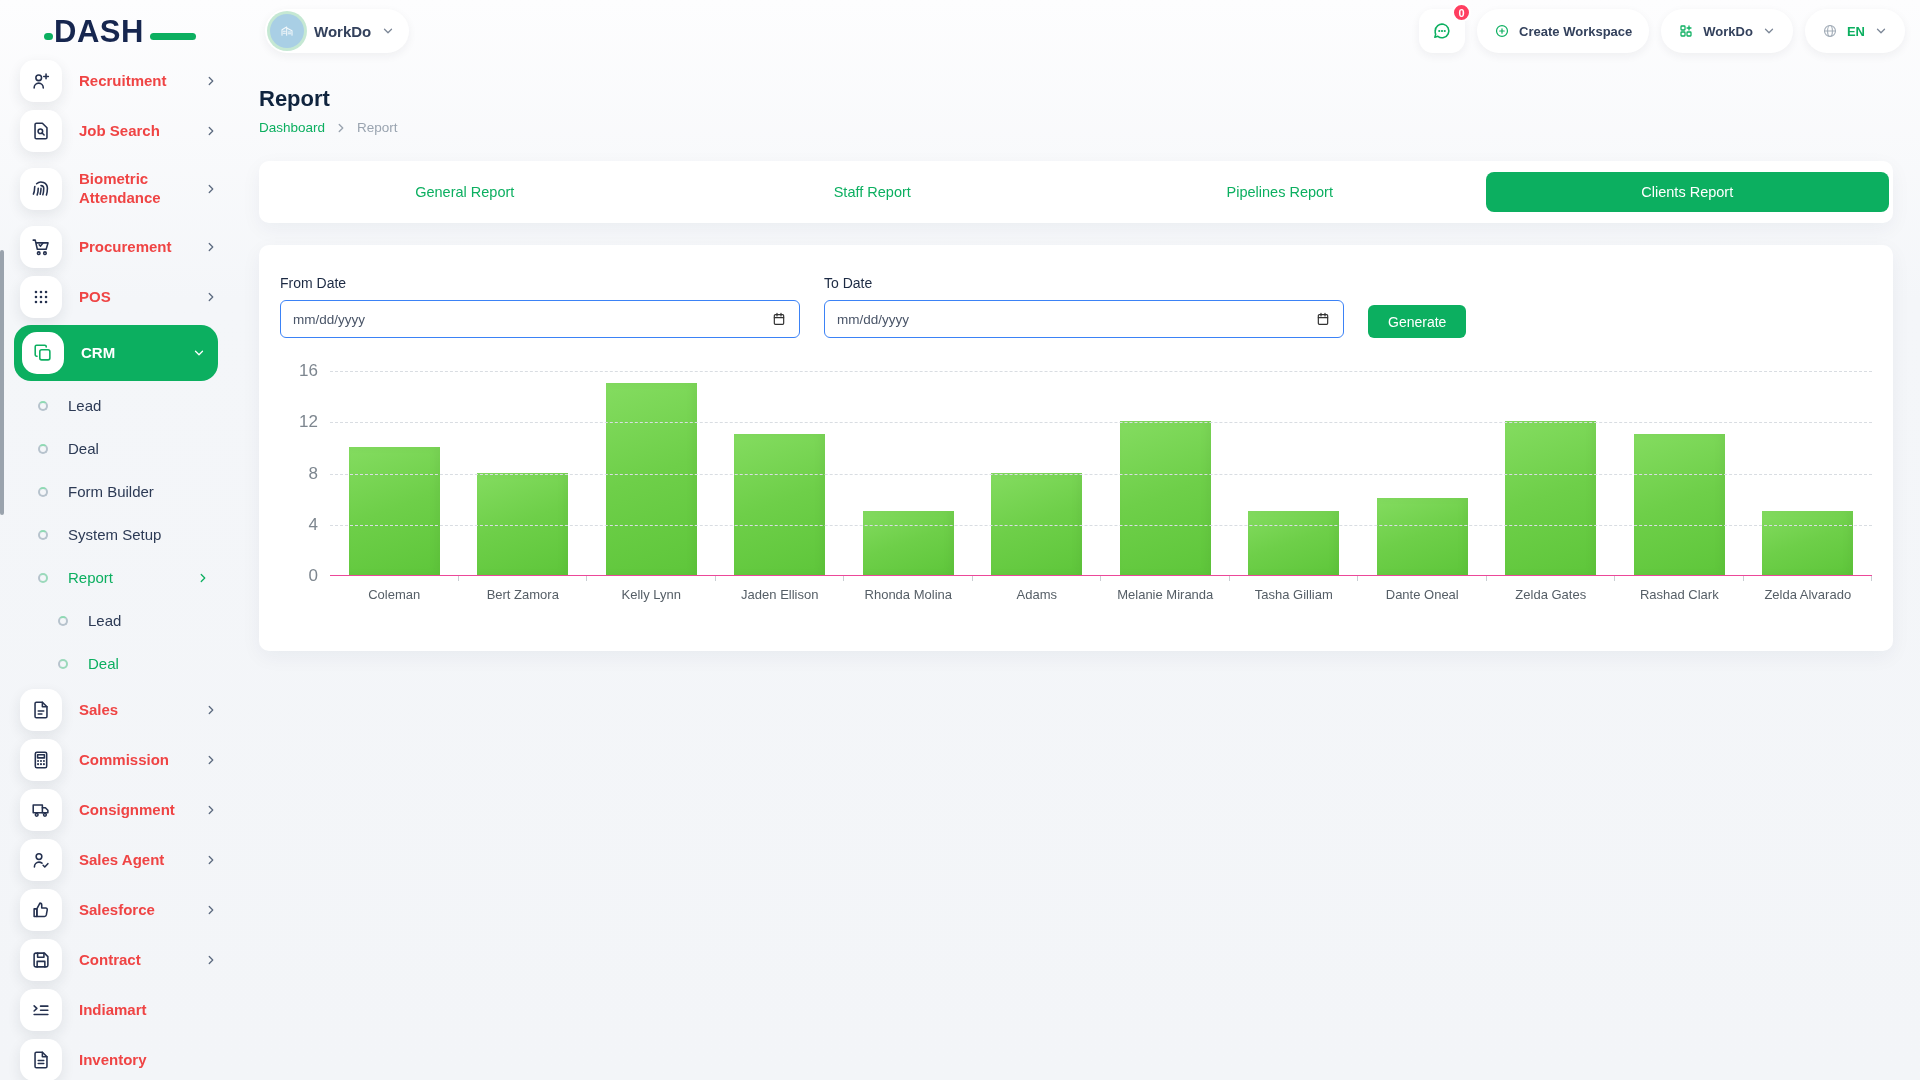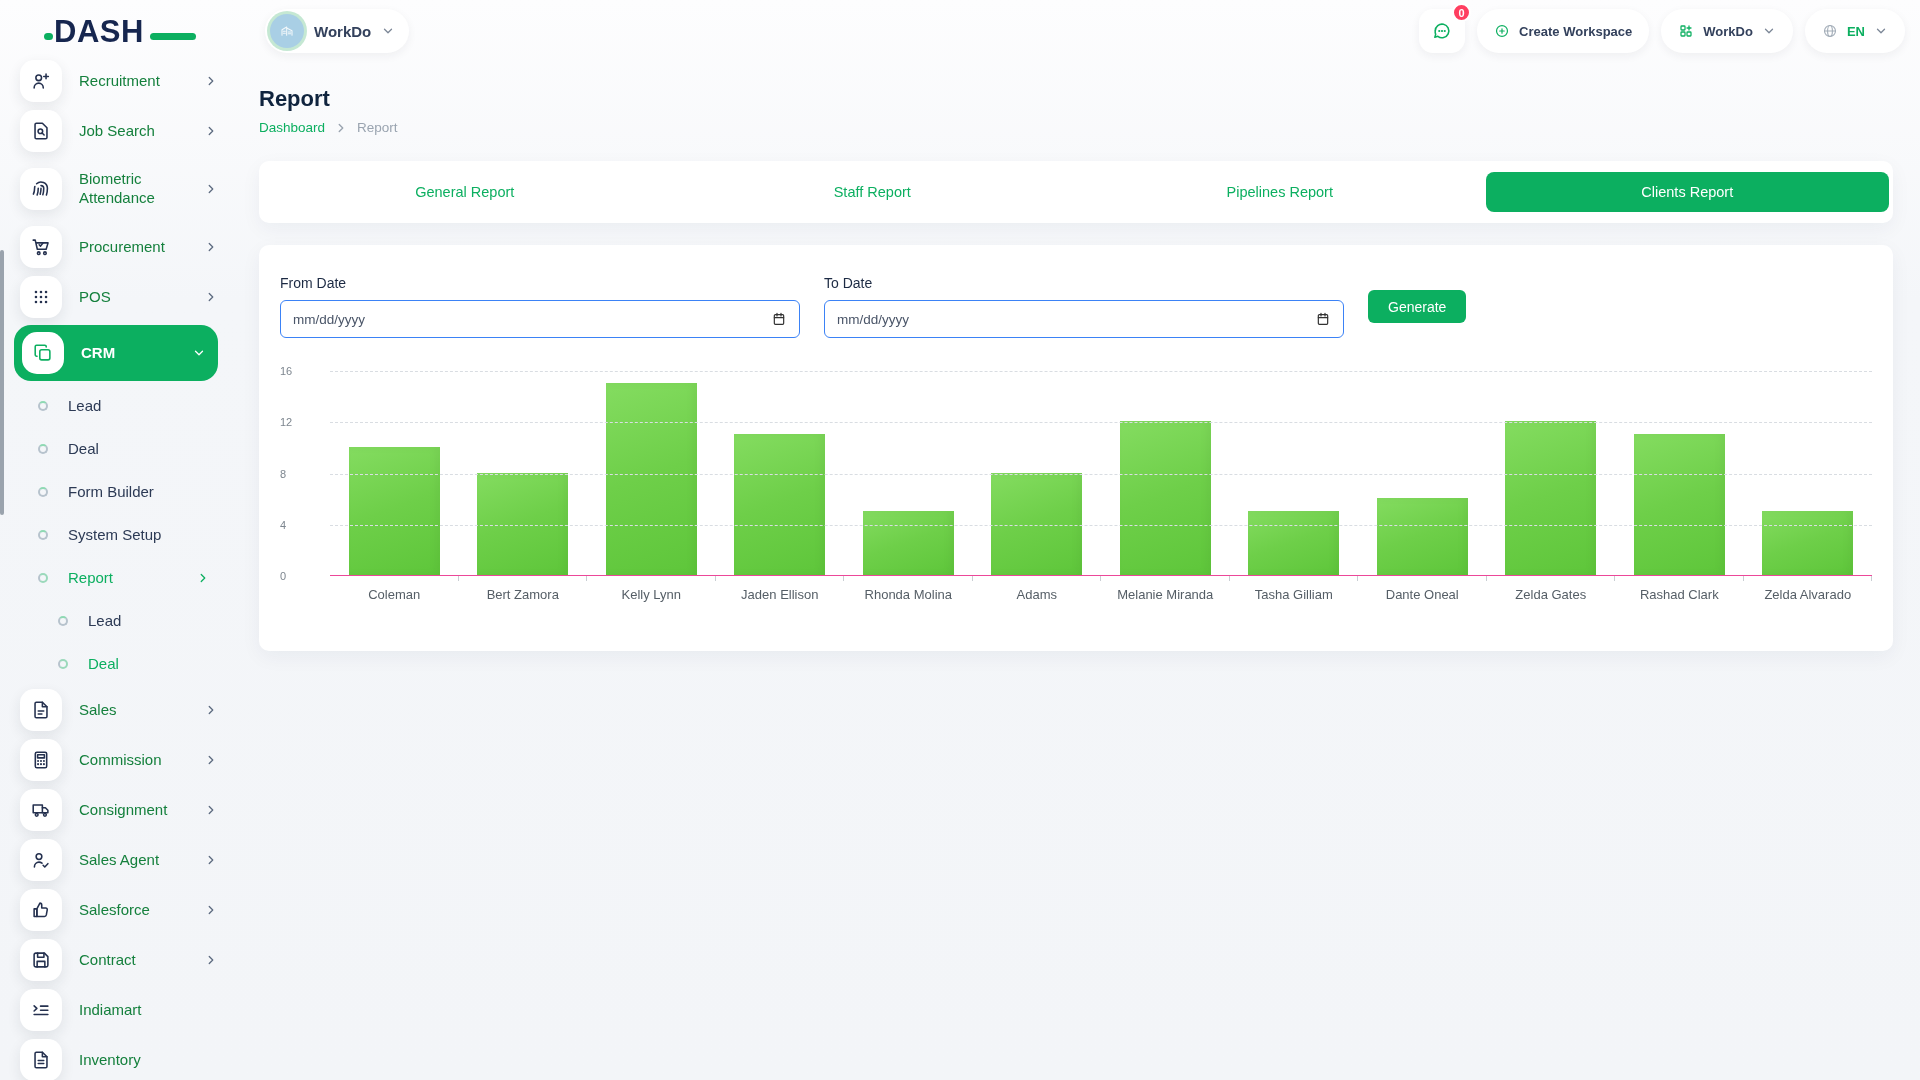--- a/index.html
+++ b/index.html
@@ -21,7 +21,7 @@
   .nav-item { display:flex; align-items:center; gap:17px; height:50px; padding:0 14px 0 20px; cursor:pointer; }
   .nav-item .tile { flex:0 0 42px; width:42px; height:42px; background:#fff; border-radius:14px;
     box-shadow:0 5px 14px rgba(30,41,59,.09); display:flex; align-items:center; justify-content:center; color:#25314f; }
-  .nav-item .lbl { flex:1; font-size:15px; font-weight:400; color:#15803d; line-height:1.25; }
+  .nav-item .lbl { flex:1; font-size:15px; font-weight:700; color:#ef4444; line-height:1.25; }
   .nav-item .chev { color:#5d6b80; display:flex; }
   .nav-item.tall { height:66px; }
   .nav-item.active-pill { background:var(--accent); border-radius:17px; margin:3px 14px; padding:0 12px 0 8px; height:56px; }

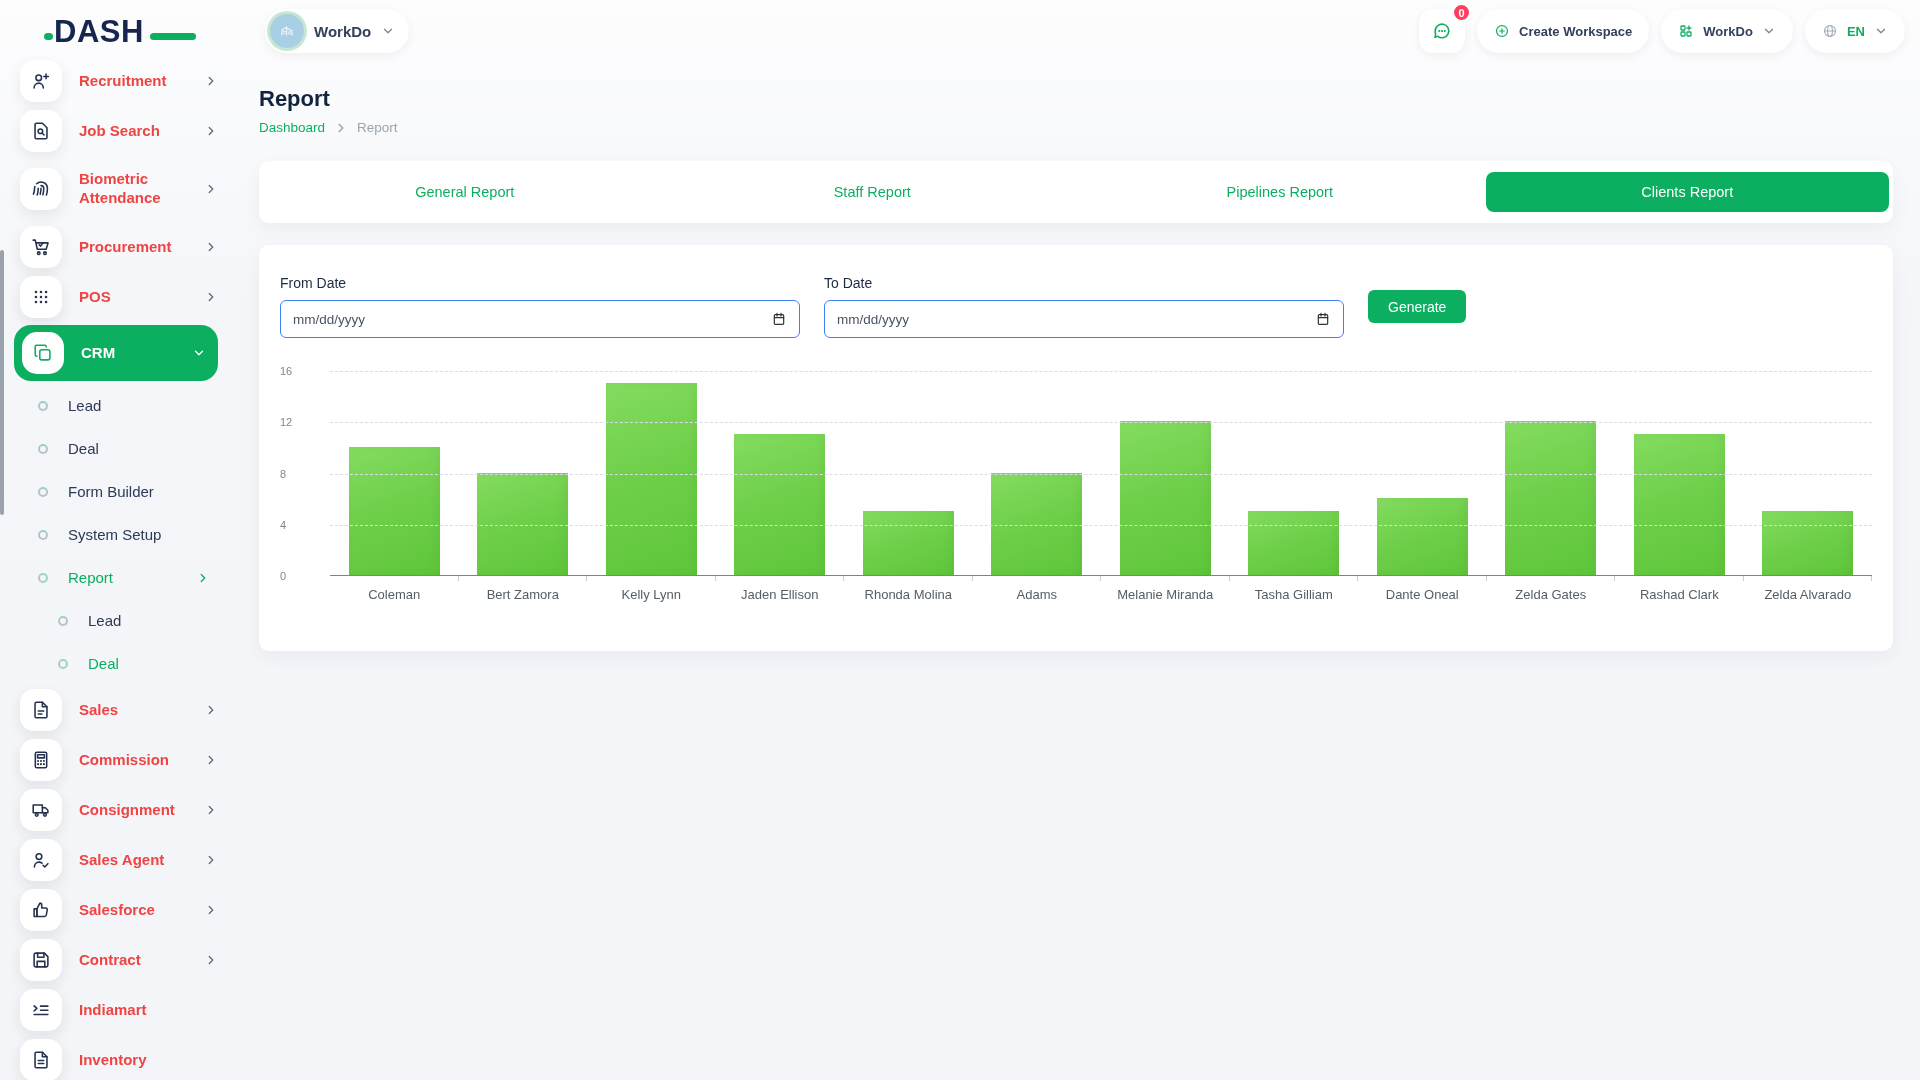--- a/index.html
+++ b/index.html
@@ -75,7 +75,7 @@
 
   .panel-card { margin-top:22px; background:#fff; border-radius:10px; box-shadow:0 6px 20px rgba(24,40,70,.05);
     padding:30px 21px 40px 21px; height:406px; position:relative; }
-  .filter-row { display:flex; align-items:center; gap:24px; }
+  .filter-row { display:flex; align-items:flex-end; gap:24px; }
   .field { width:520px; }
   .field .flabel { font-size:14px; color:#1c2a43; margin-bottom:9px; }
   .date-input { height:38px; border:1px solid #3b82f6; border-radius:6px; display:flex; align-items:center;

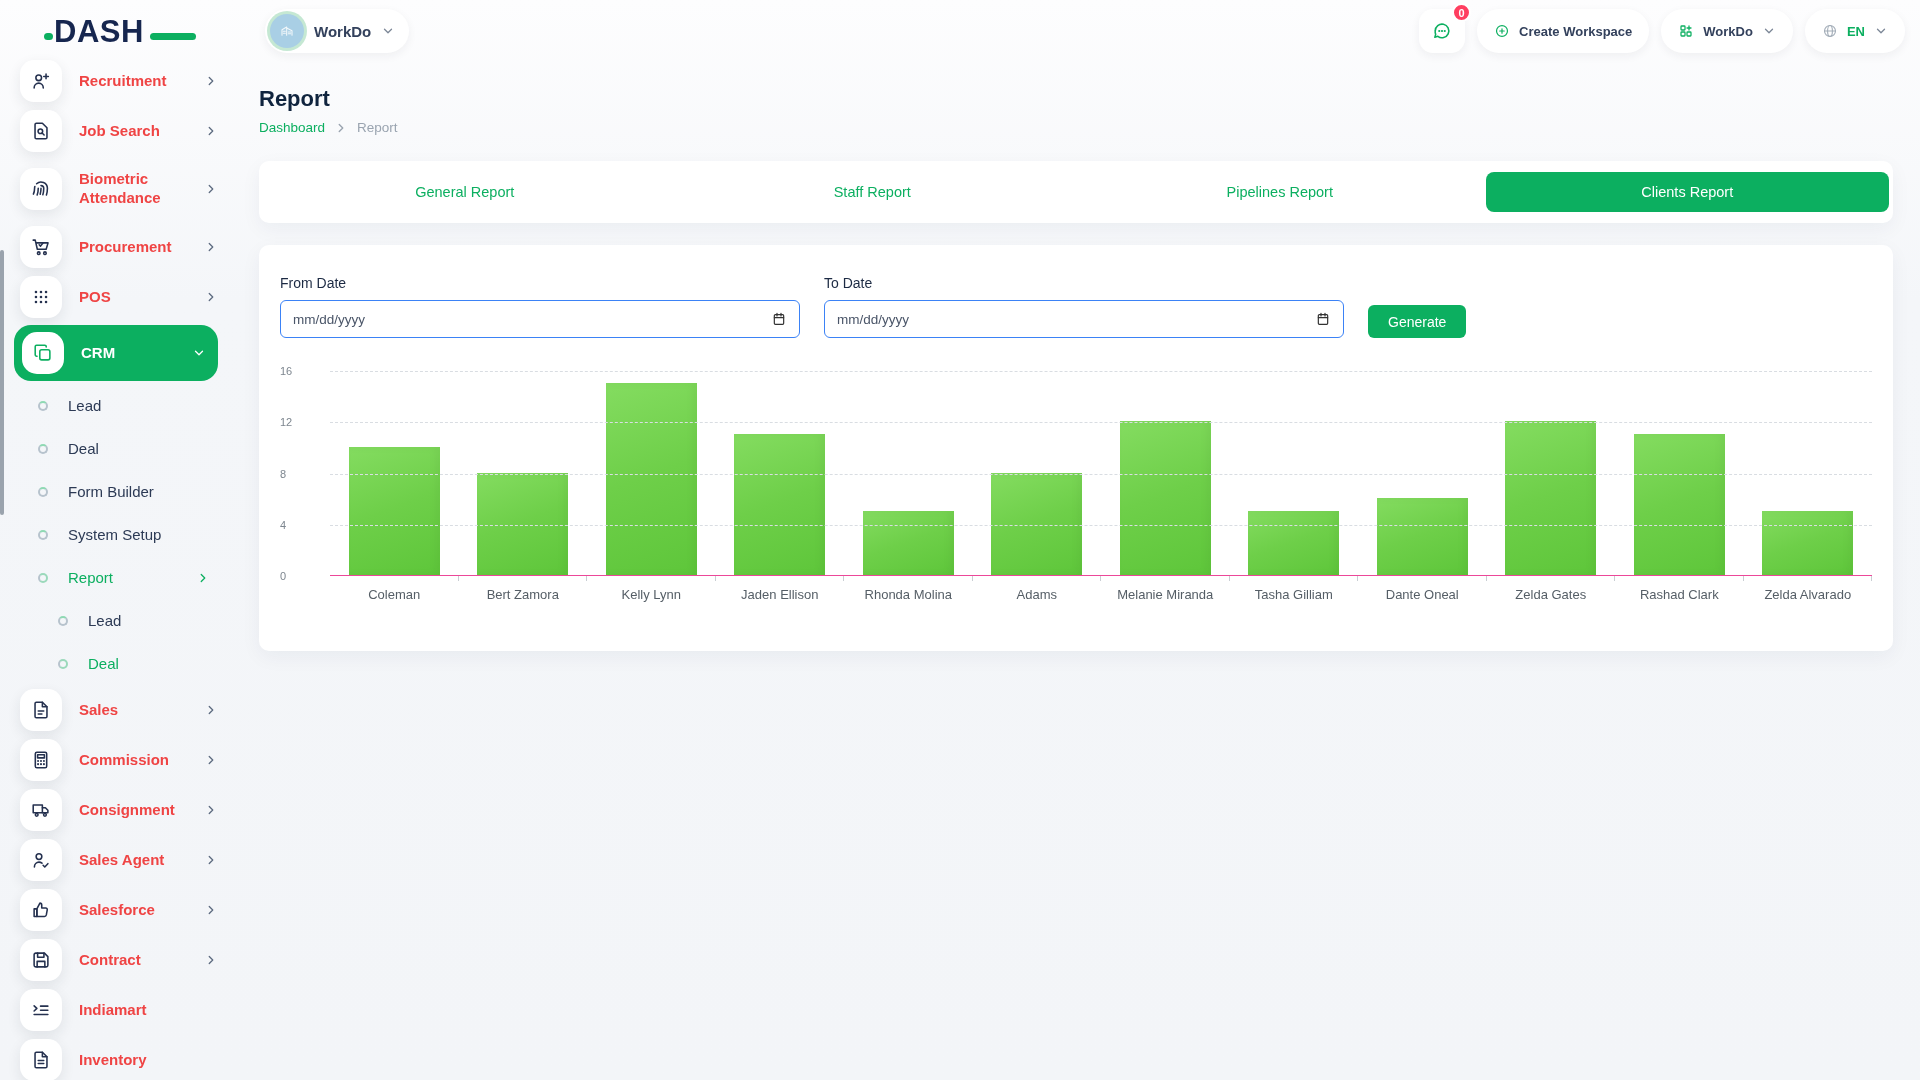--- a/index.html
+++ b/index.html
@@ -89,8 +89,8 @@
   .chart { position:relative; margin-top:27px; height:250px; }
   .plot { position:absolute; left:50px; right:0; top:6px; height:205px; border-bottom:1px solid #ec4899; }
   .gridline { position:absolute; left:0; right:0; border-top:1px dashed #d9dde2; }
-  .ytick { position:absolute; left:0; width:38px; transform:translateY(-50%);
-    font-size:11px; color:#7d868f; }
+  .ytick { position:absolute; left:0; width:38px; text-align:right; transform:translateY(-50%);
+    font-size:17px; color:#7d868f; }
   .slots { position:absolute; left:0; right:0; top:0; bottom:0; display:flex; }
   .slot { flex:1; position:relative; display:flex; align-items:flex-end; justify-content:center; }
   .slot::after { content:""; position:absolute; right:0; bottom:-6px; height:5px; border-right:1px solid #c9ced3; }

